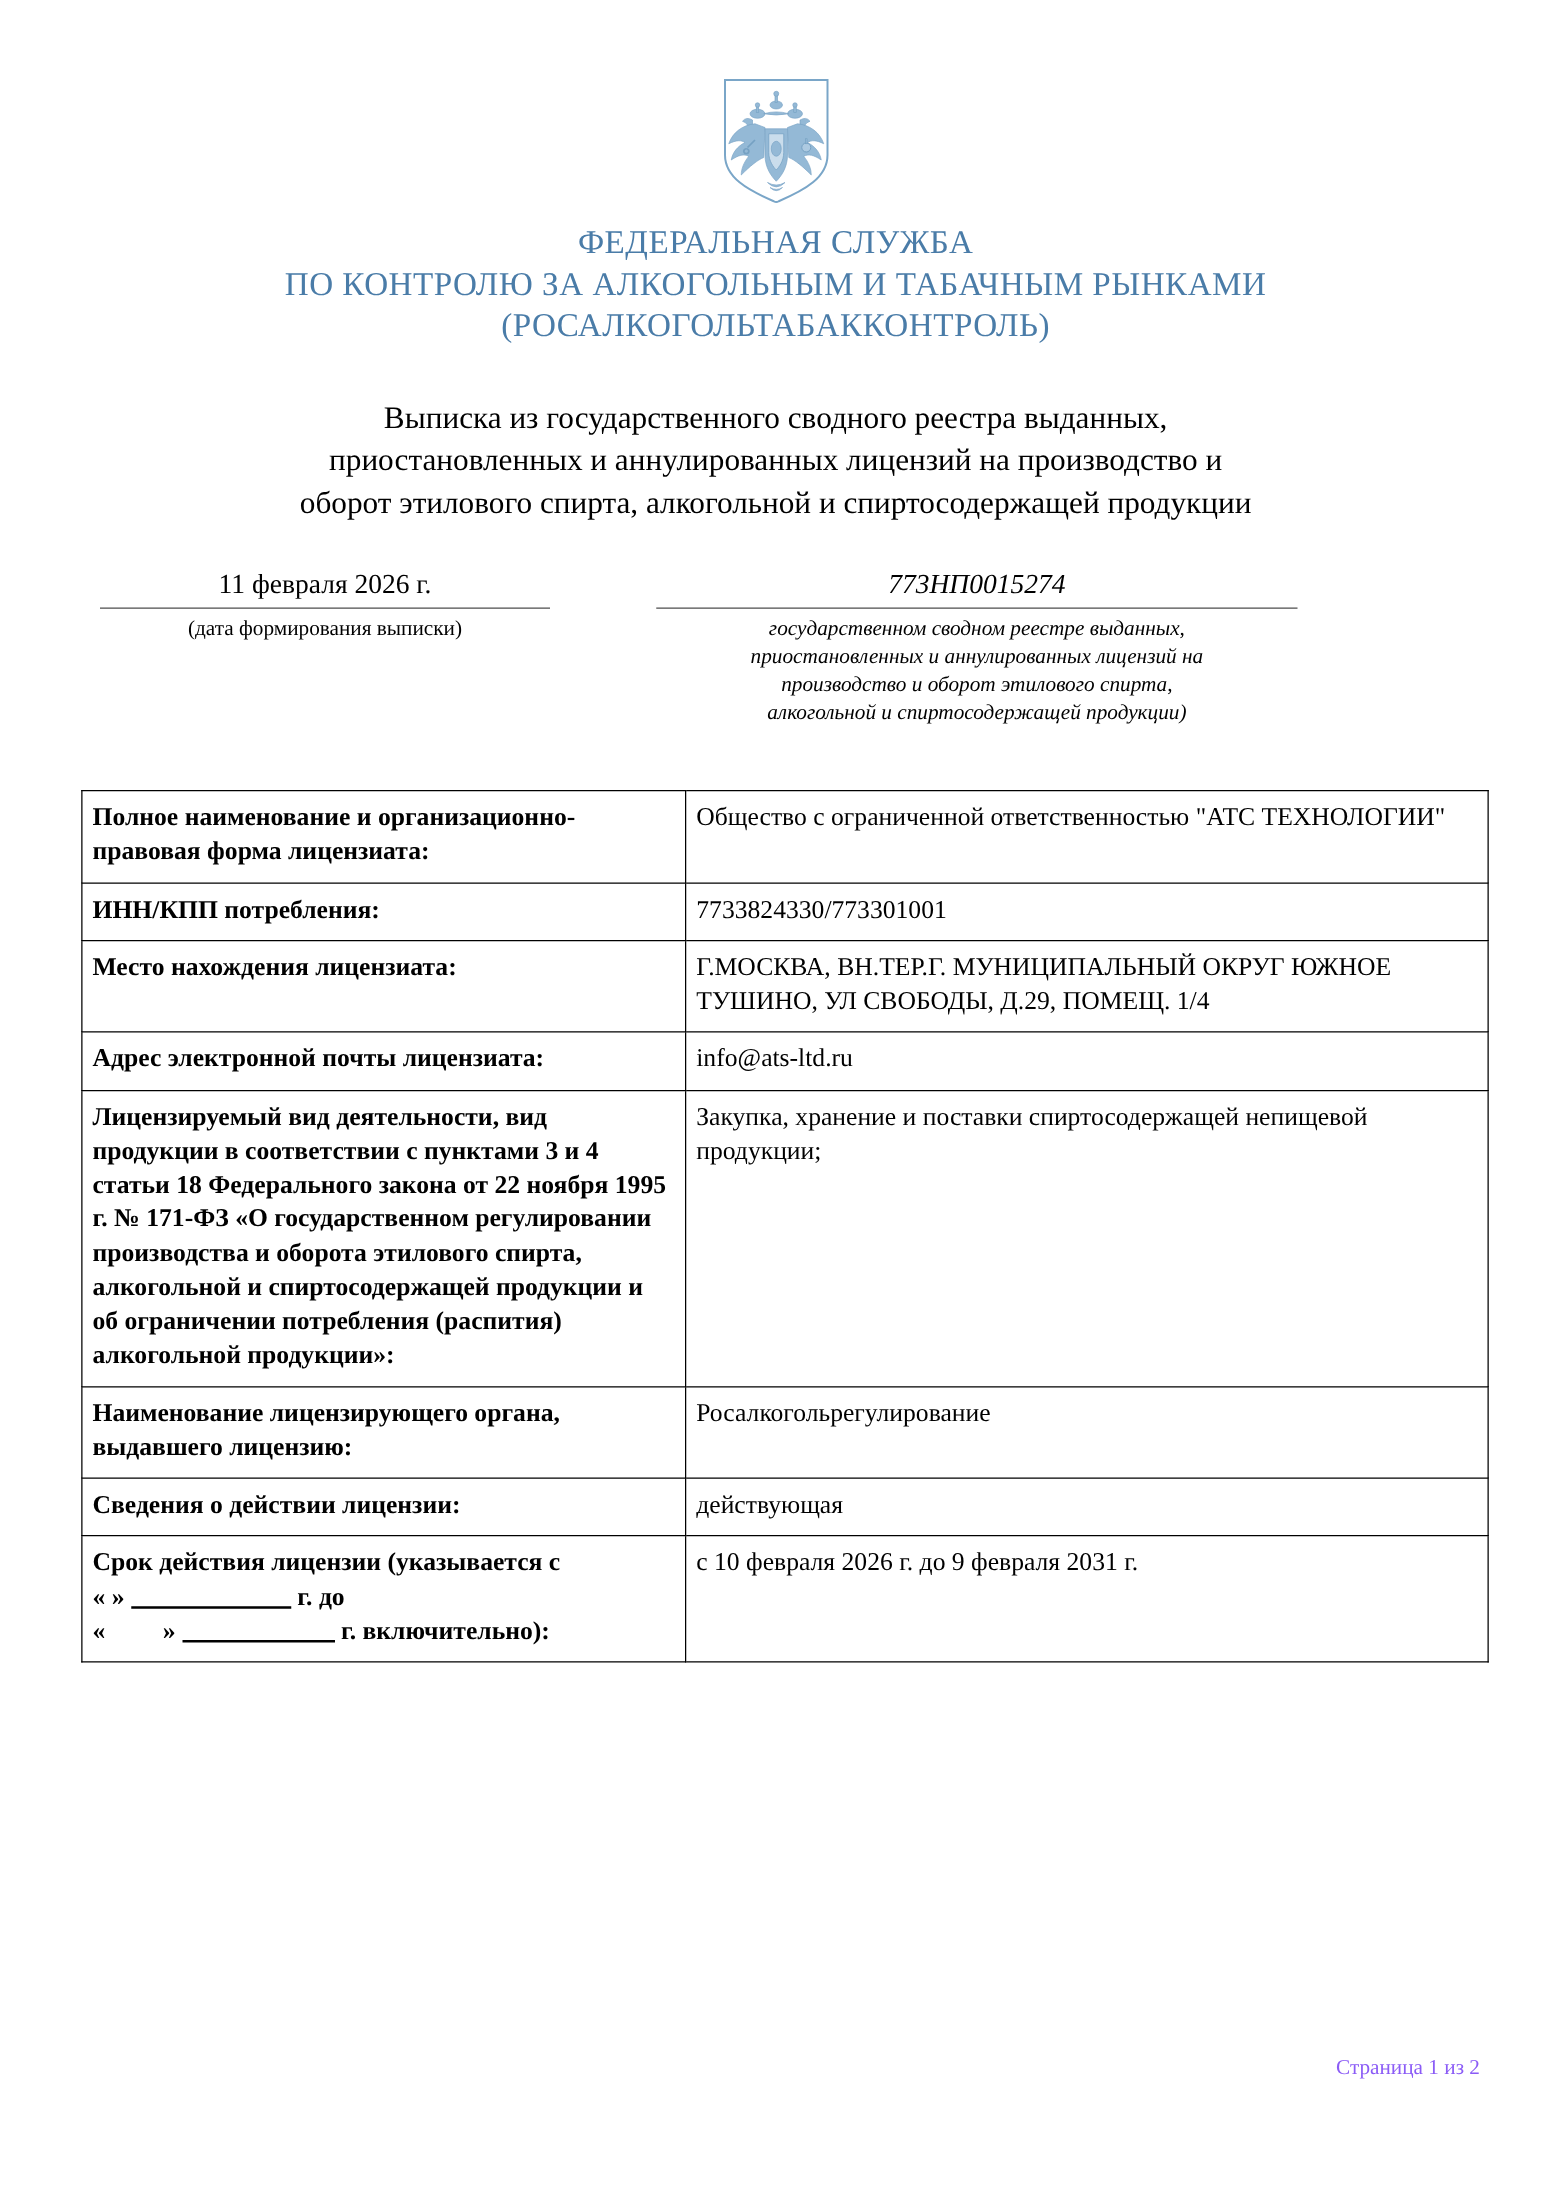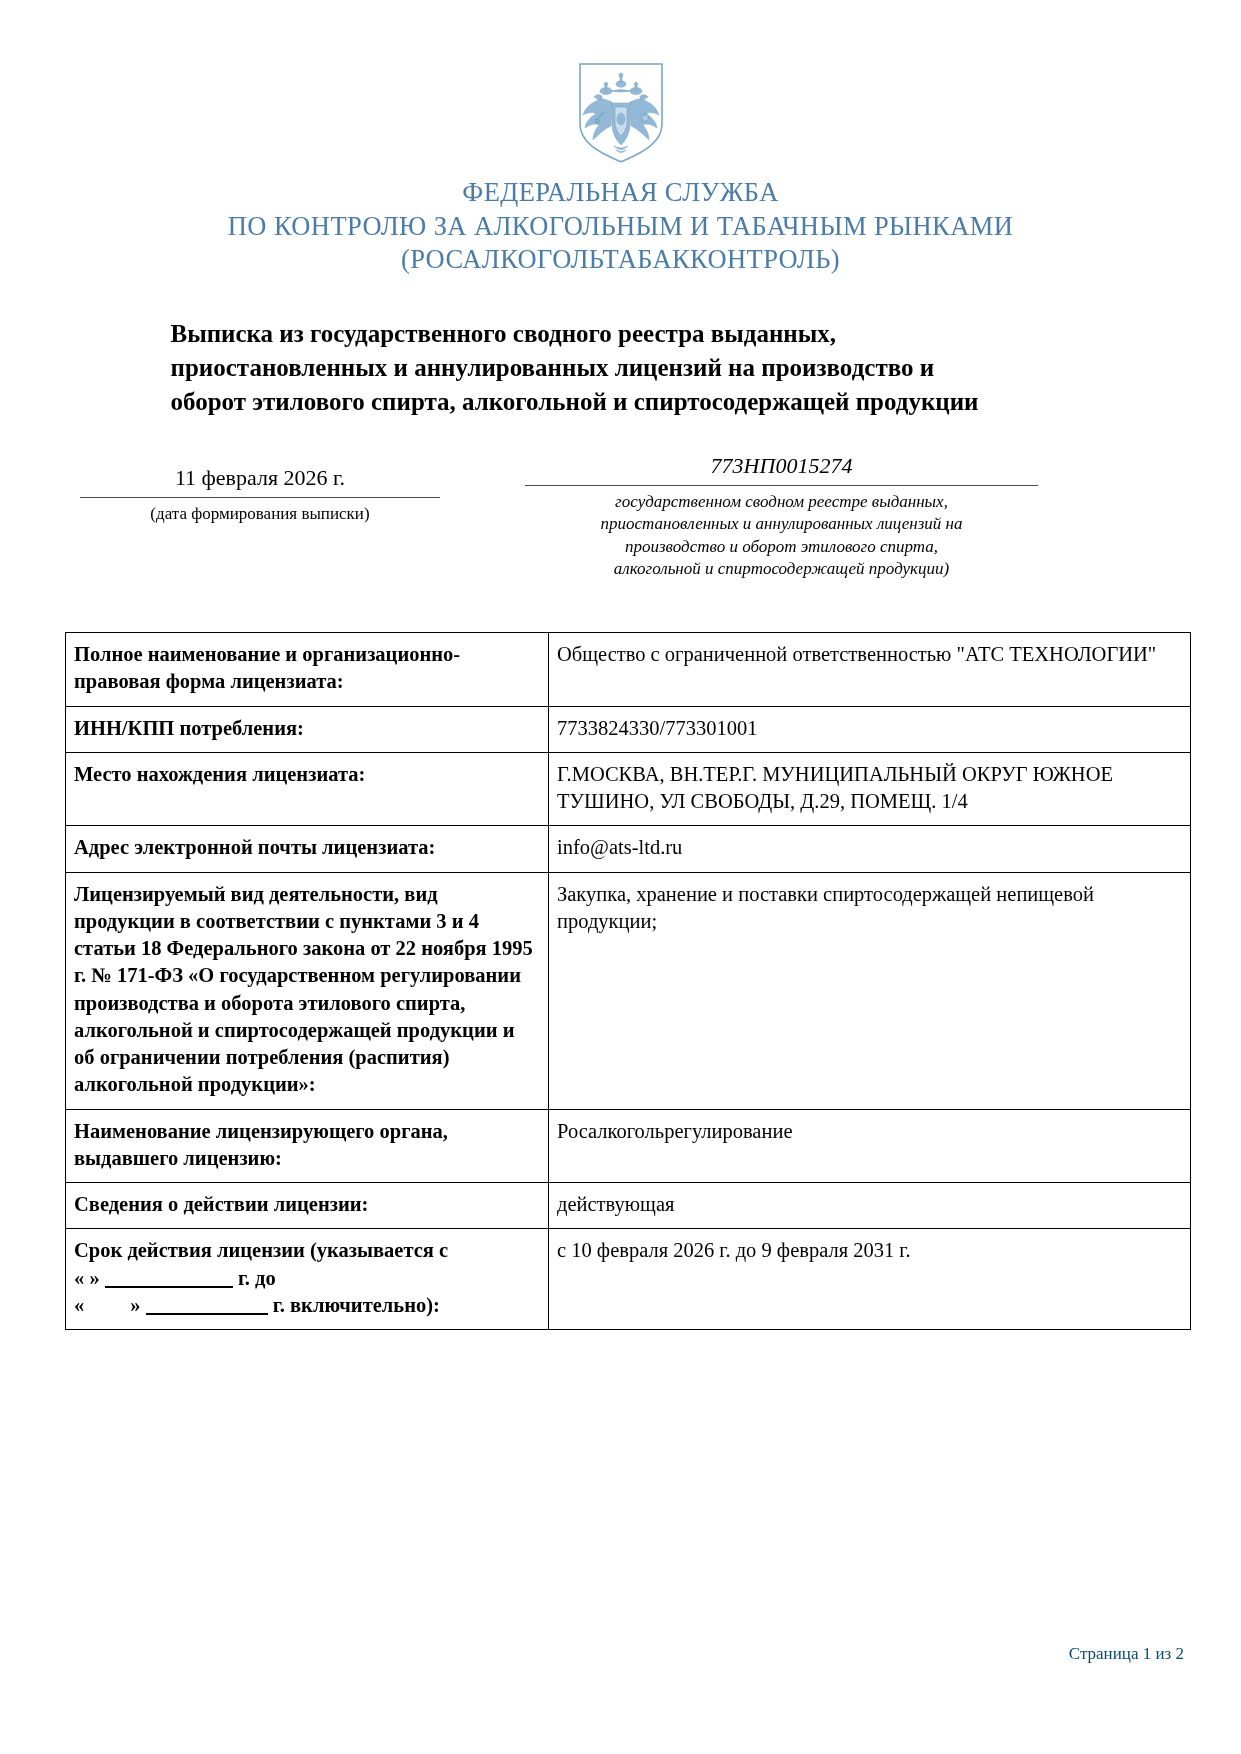--- a/index.html
+++ b/index.html
@@ -50,7 +50,8 @@
 
   
   .doc-title {
-    font-weight: bold;
+    text-align: center;
+    font-weight: normal;
     font-size: 25px;
     line-height: 1.36;
     margin: 40px auto 12px auto;

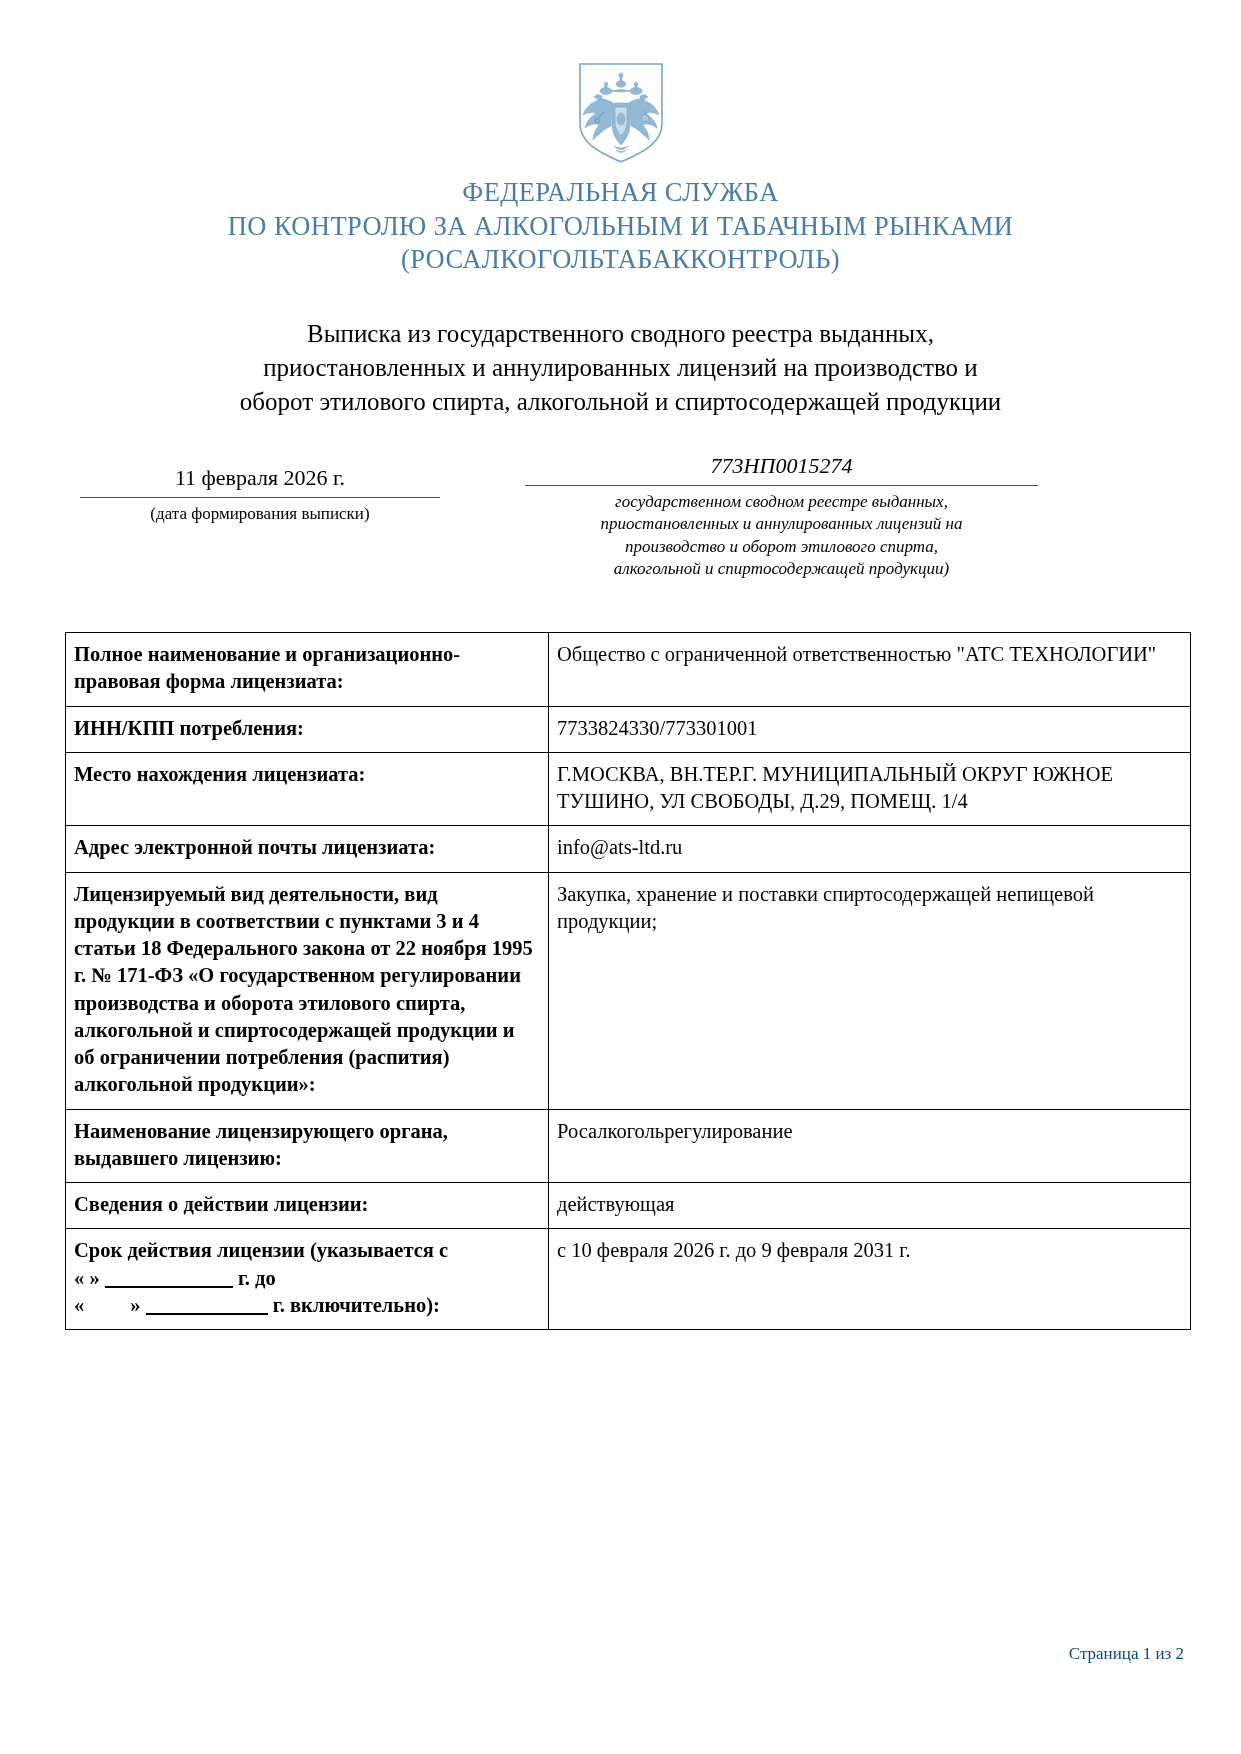--- a/index.html
+++ b/index.html
@@ -67,7 +67,7 @@
   .meta-left {
     position: absolute;
     left: 80px;
-    top: 12px;
+    top: 0;
     width: 360px;
     text-align: center;
   }

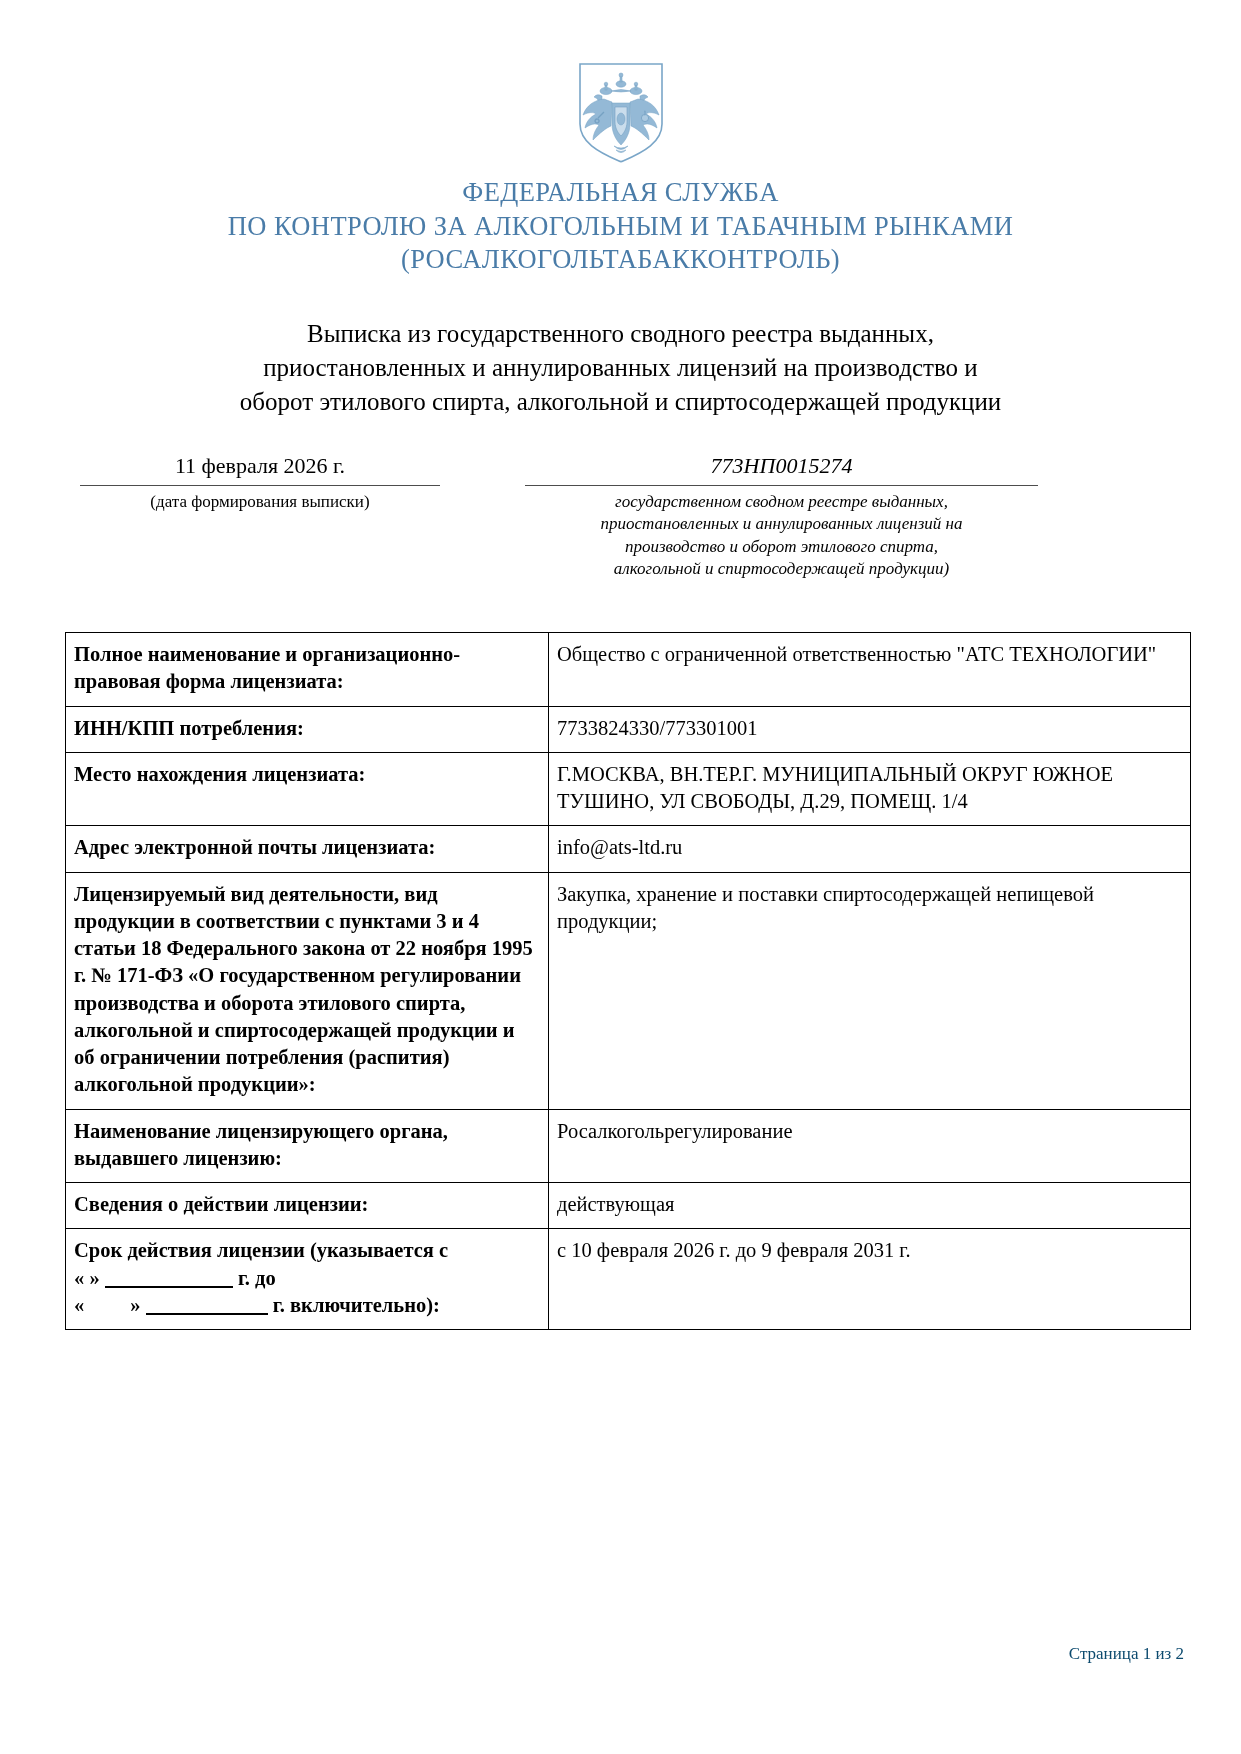--- a/index.html
+++ b/index.html
@@ -134,7 +134,7 @@
     right: 57px;
     top: 1644px;
     font-size: 17px;
-    color: #0c4a6e;
+    color: #8b5cf6;
     text-align: right;
     font-family: Liberation Serif, serif;
   }

